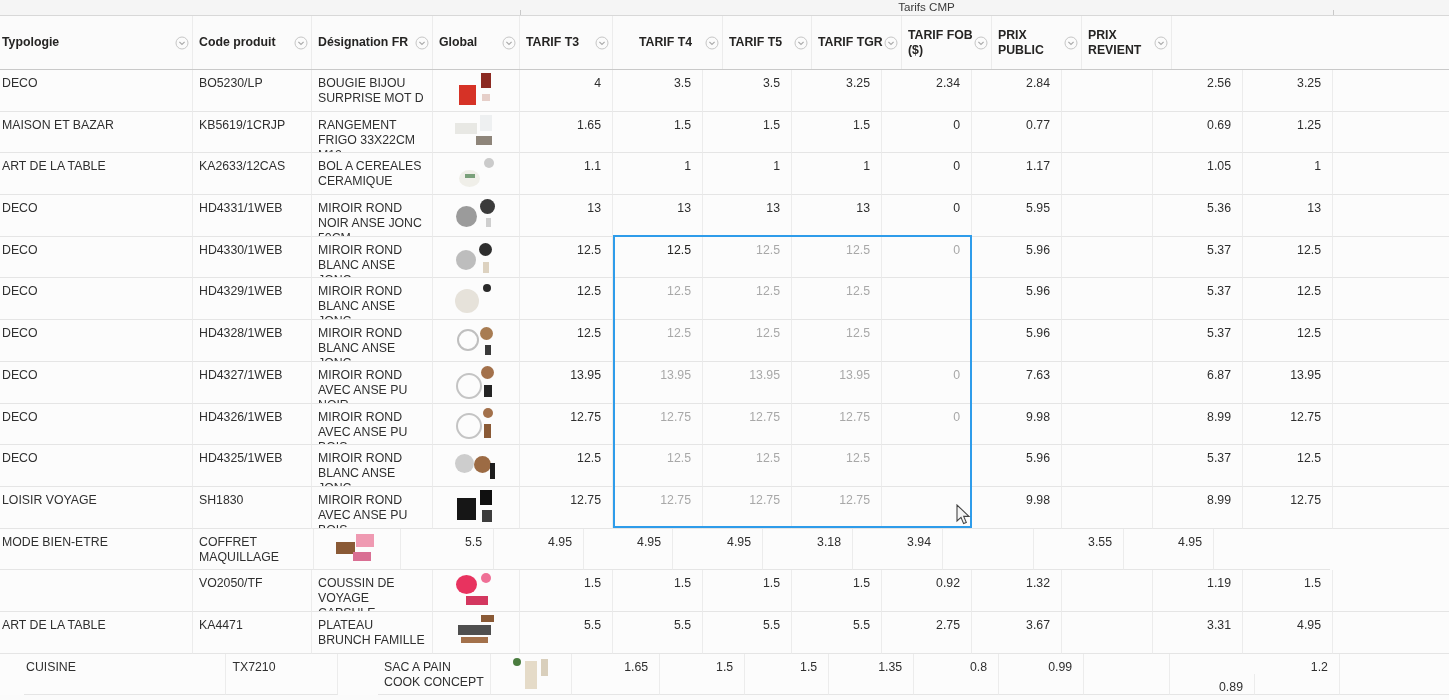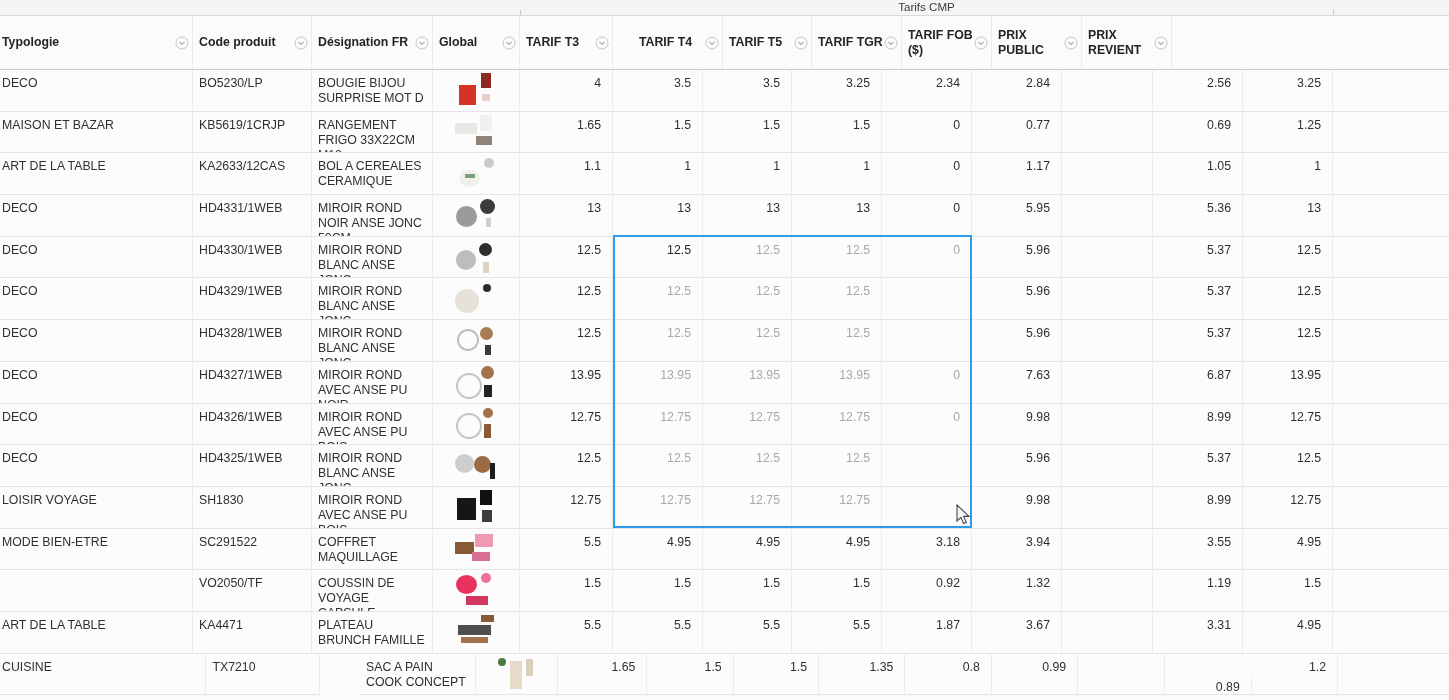--- a/index.html
+++ b/index.html
@@ -447,7 +447,6 @@
       </div>
       <div class="trow">
         <div class="cell" style="width: 193px;"><span>MODE BIEN-ETRE</span></div>
-        <div class="cell" style="width: 119px;"><span>SC291522</span></div>
         <div class="cell" style="width: 121px;"><span>COFFRET MAQUILLAGE</span></div>
         <div class="cell thumbcell" style="width: 87px;">
           <div class="thumb">

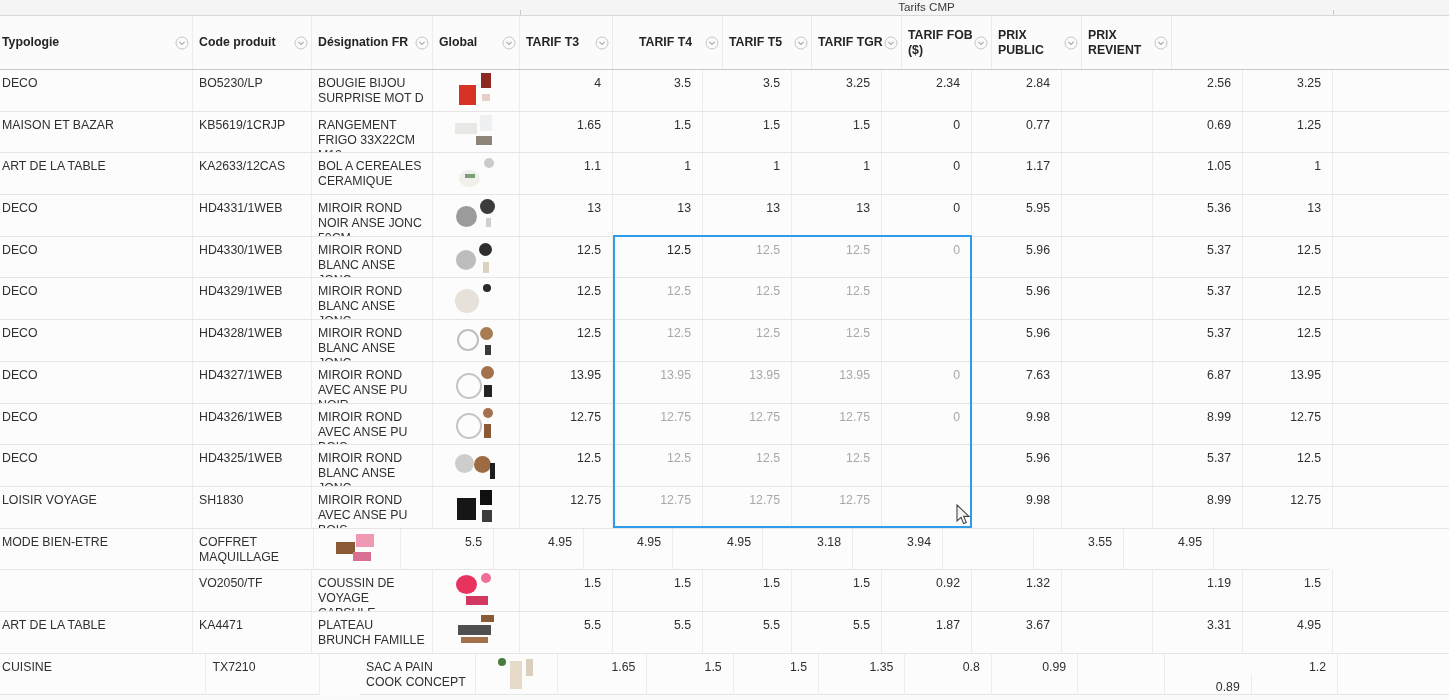--- a/index.html
+++ b/index.html
@@ -503,7 +503,7 @@
         <div class="cell num" style="width: 90px;"><span>5.5</span></div>
         <div class="cell num" style="width: 89px;"><span>5.5</span></div>
         <div class="cell num" style="width: 90px;"><span>5.5</span></div>
-        <div class="cell num" style="width: 90px;"><span>1.87</span></div>
+        <div class="cell num" style="width: 90px;"><span>2.75</span></div>
         <div class="cell num" style="width: 90px;"><span>3.67</span></div>
         <div class="cell num" style="width: 91px;"><span></span></div>
         <div class="cell num" style="width: 90px;"><span>3.31</span></div>

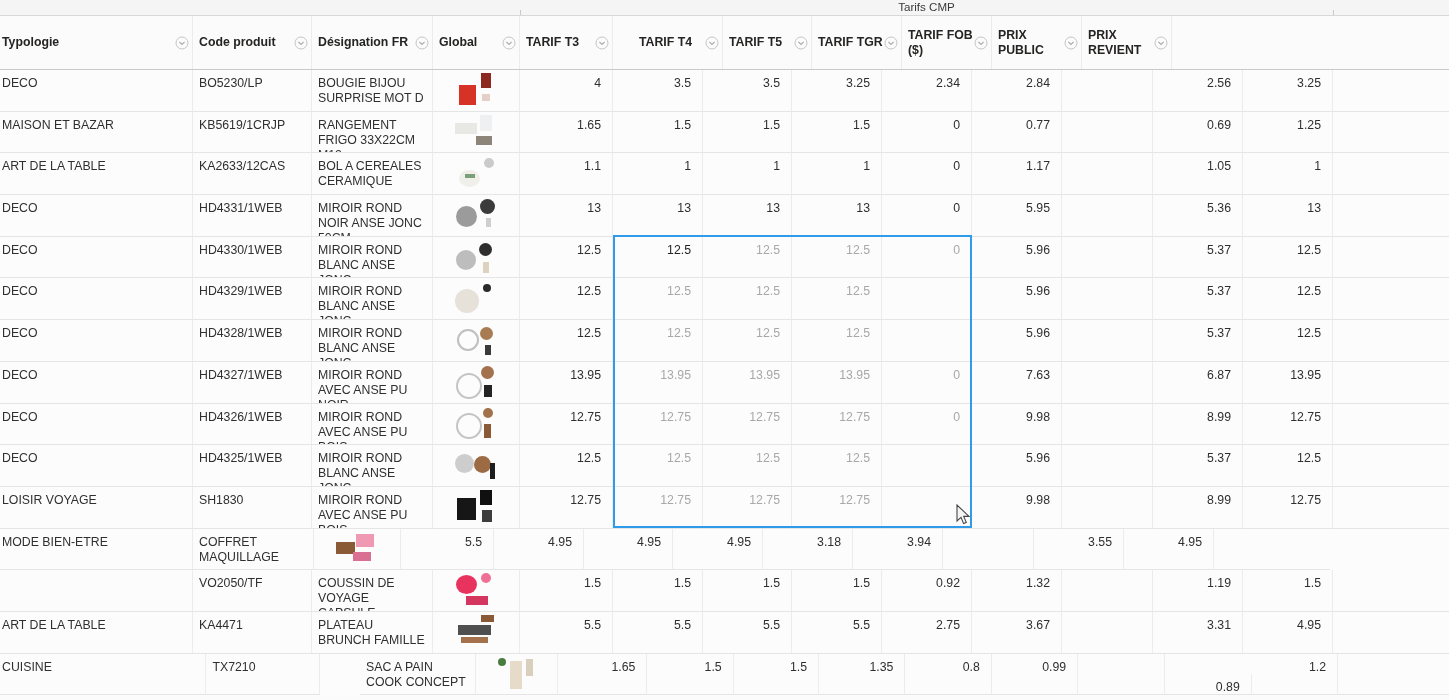--- a/index.html
+++ b/index.html
@@ -511,7 +511,7 @@
         <div class="cell num" style="width: 116px;"><span></span></div>
       </div>
       <div class="trow">
-        <div class="cell" style="width: 217px;"><span>CUISINE</span></div>
+        <div class="cell" style="width: 217px; margin-left: 24px;"><span>CUISINE</span></div>
         <div class="cell" style="width: 119px;"><span>TX7210</span></div>
         <div class="cell" style="width: 121px; margin-left: 40px;"><span>SAC A PAIN COOK CONCEPT</span></div>
         <div class="cell thumbcell" style="width: 87px;">

